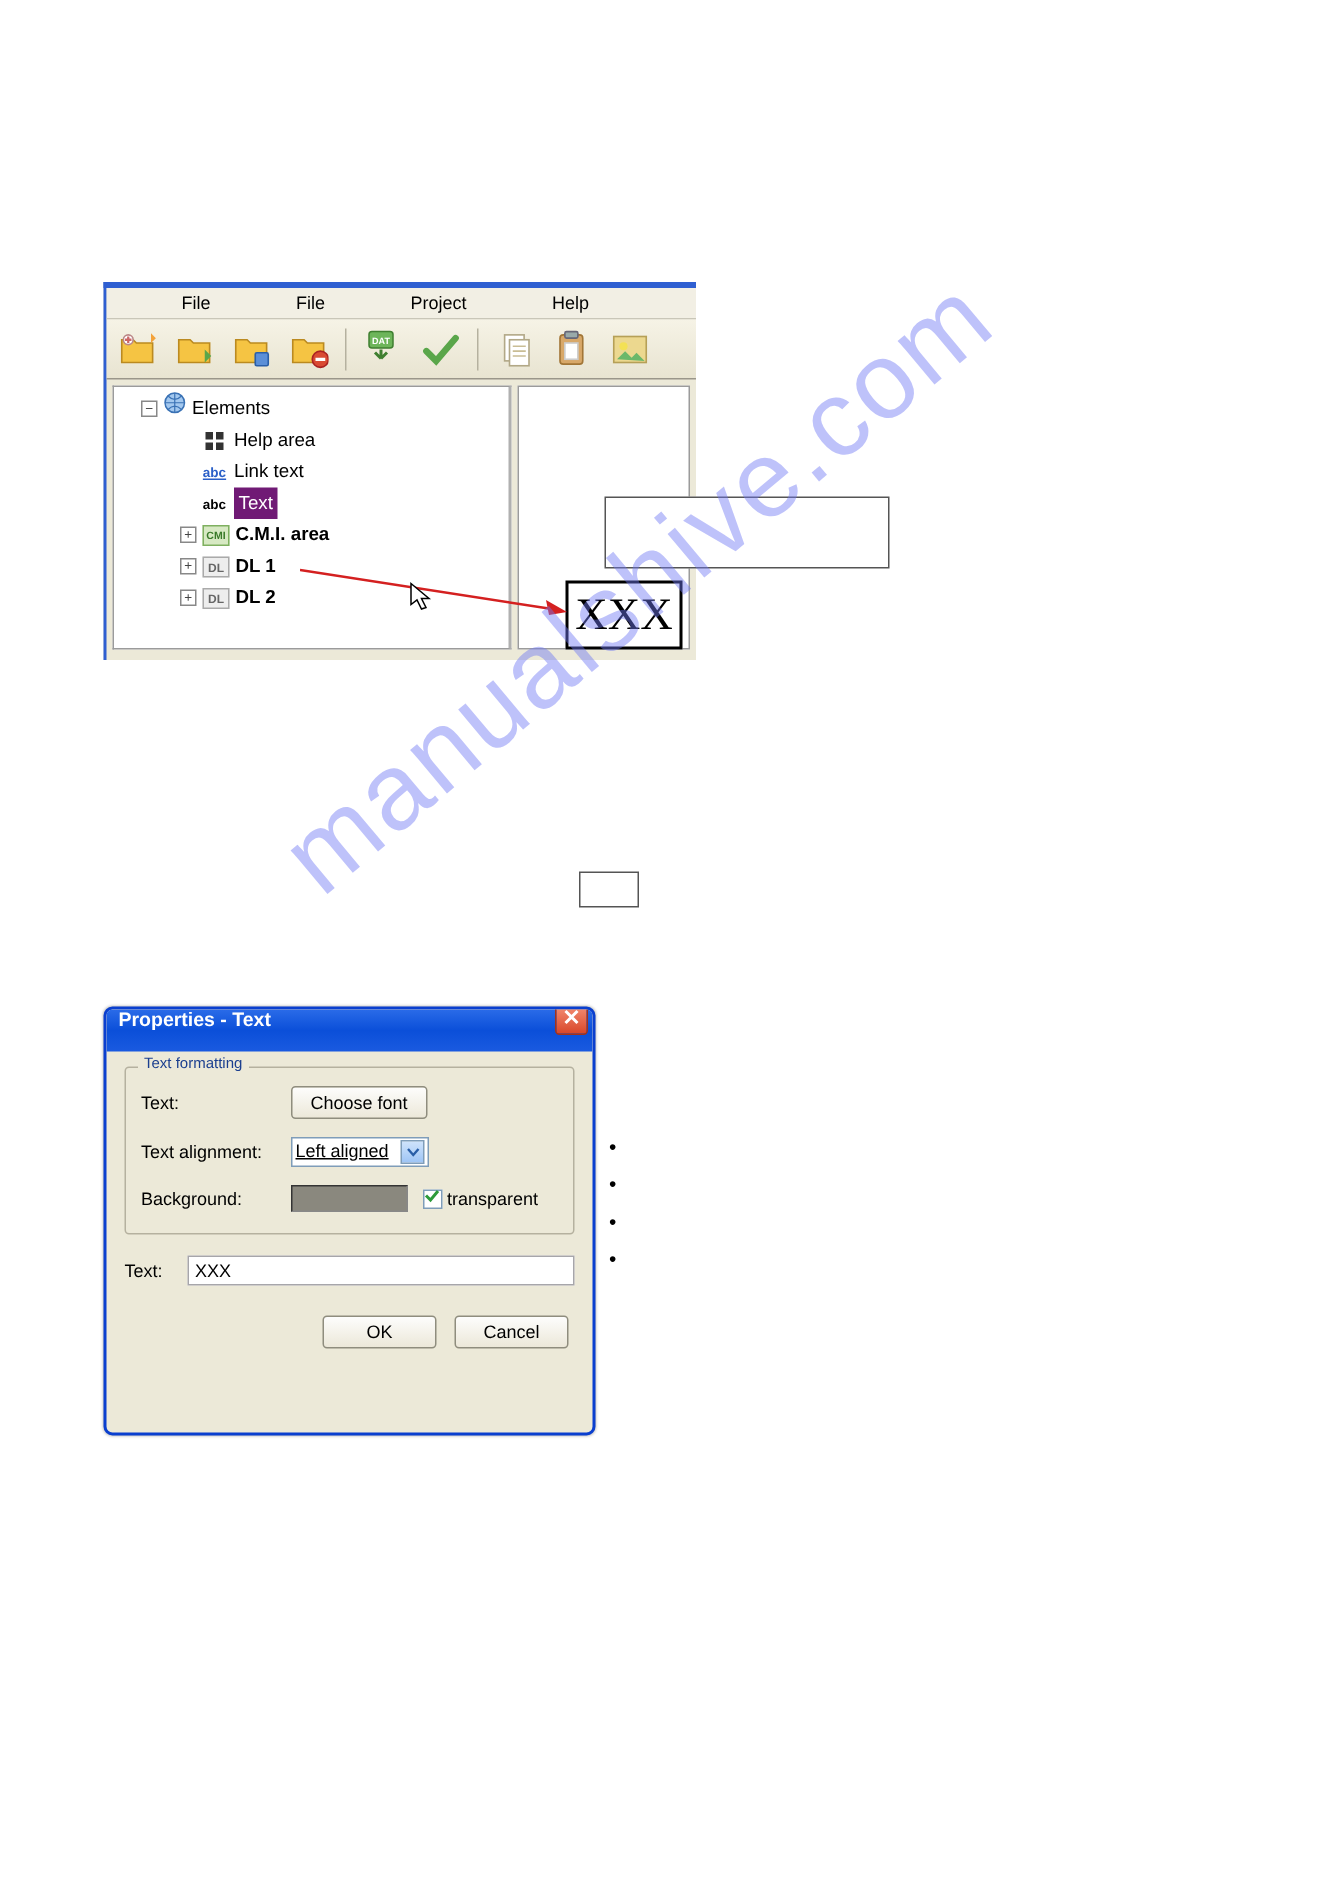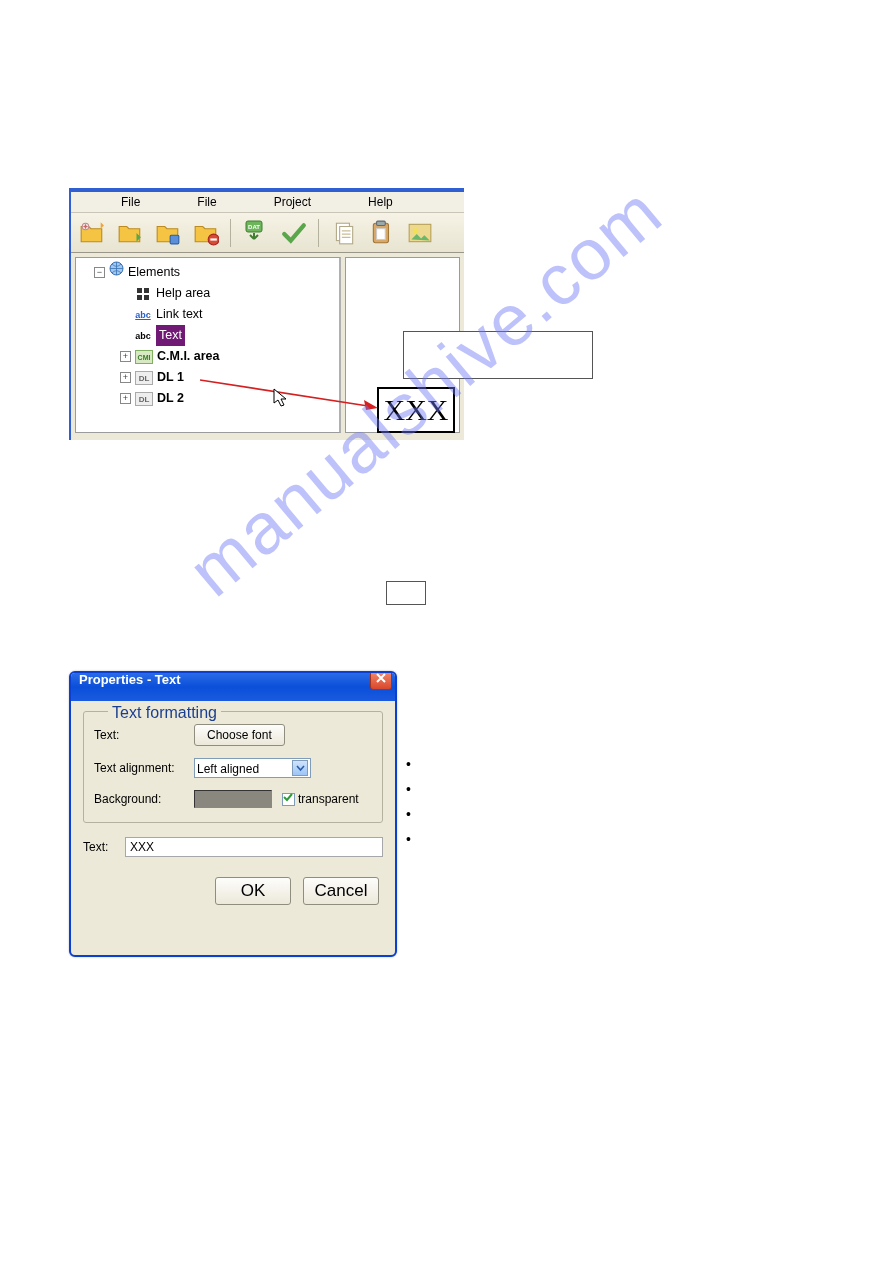--- a/index.html
+++ b/index.html
@@ -205,11 +205,11 @@
   }
   .fieldset-legend {
     position:absolute;
-    top: -8px; left: 24px;
+    top: -8px; left: 8px;
     background: #ece9d8;
     color: #1b3f8f;
     padding: 0 4px;
-    font-size: 16px;
+    font-size: 10px;
   }
   .form-row {
     display:flex; align-items:center;

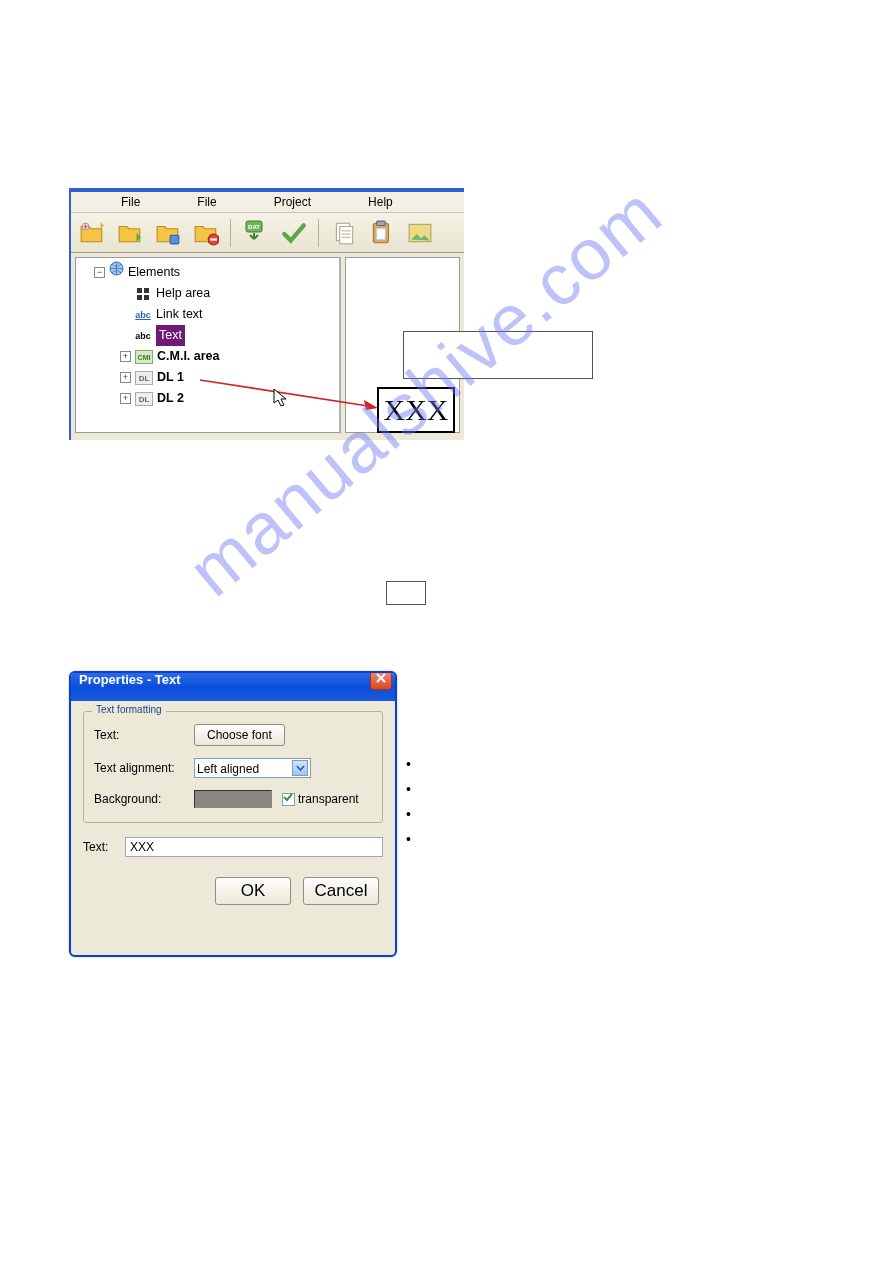--- a/index.html
+++ b/index.html
@@ -230,8 +230,8 @@
     border: 1px solid #7f9db9;
     background: #fff;
     padding: 1px 2px;
-    width: 117px;
-    display:flex; align-items:flex-end; justify-content:space-between;
+    width: 92px;
+    display:flex; align-items:flex-start; justify-content:space-between;text-decoration:underline;
   }
   .xp-select-arrow {
     width: 16px; height: 16px;

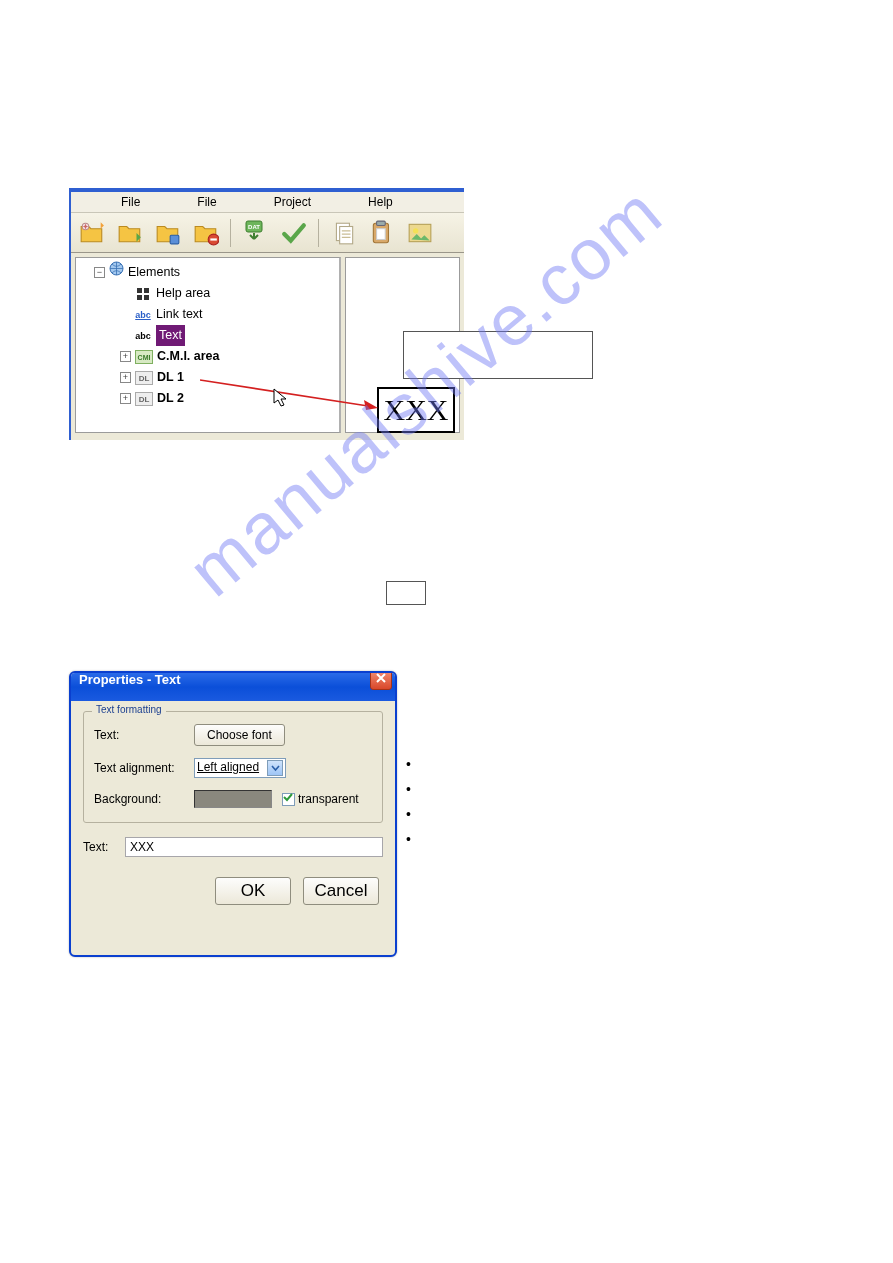--- a/index.html
+++ b/index.html
@@ -273,7 +273,7 @@
     padding: 3px 0;
     text-align:center;
     font-family: inherit;
-    font-size: 17px;
+    font-size: 12px;
   }
 </style>
 </head>

